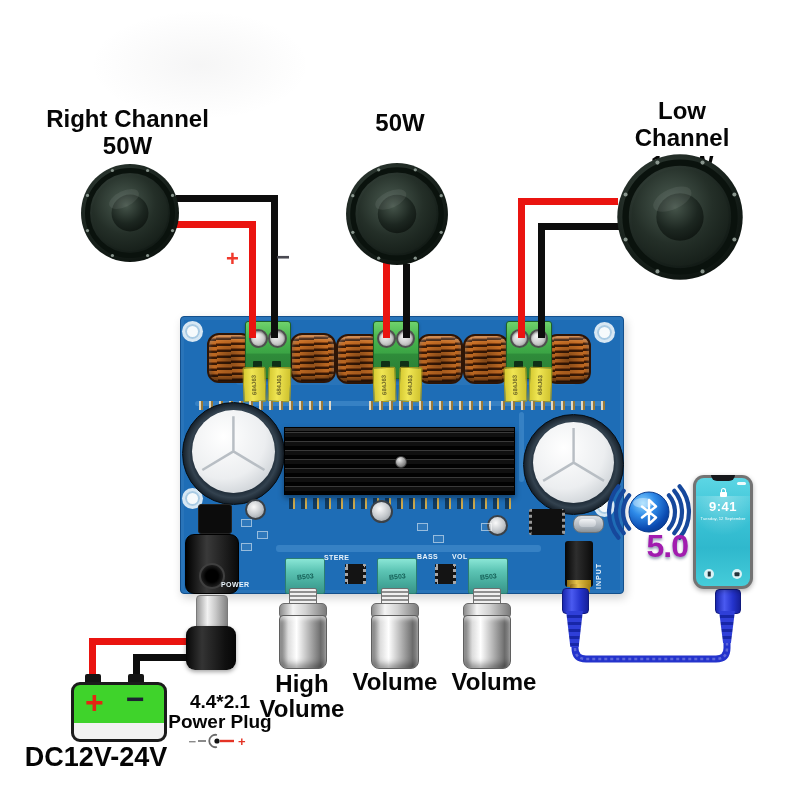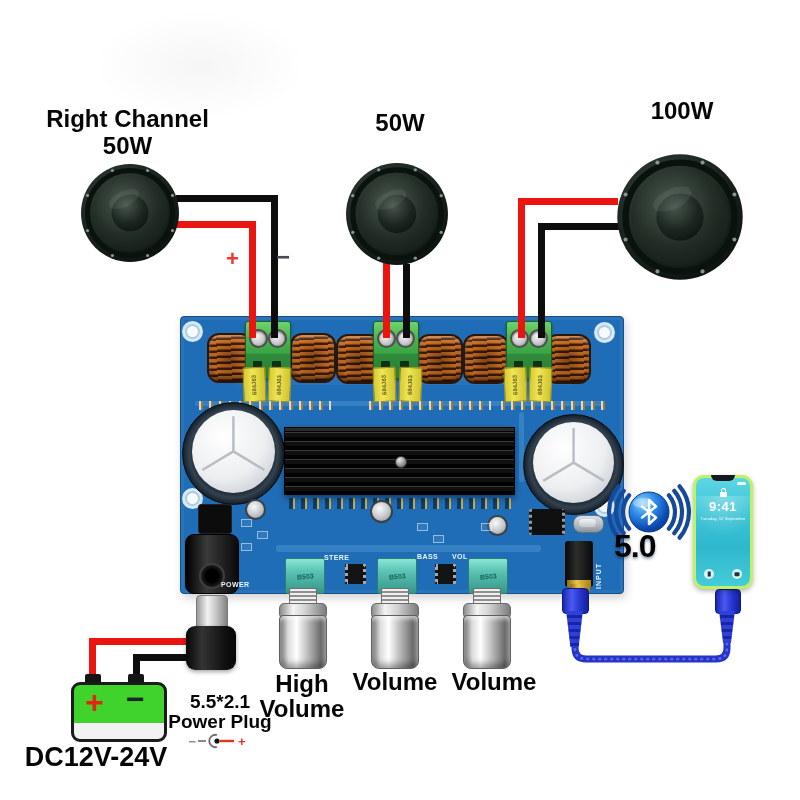--- a/index.html
+++ b/index.html
@@ -197,6 +197,7 @@
     <div>50W</div>
   </div>
   <div class="ch-label" style="left:612px;top:98px;width:140px;">
+    <div>Low Channel</div>
     <div>100W</div>
   </div>
 

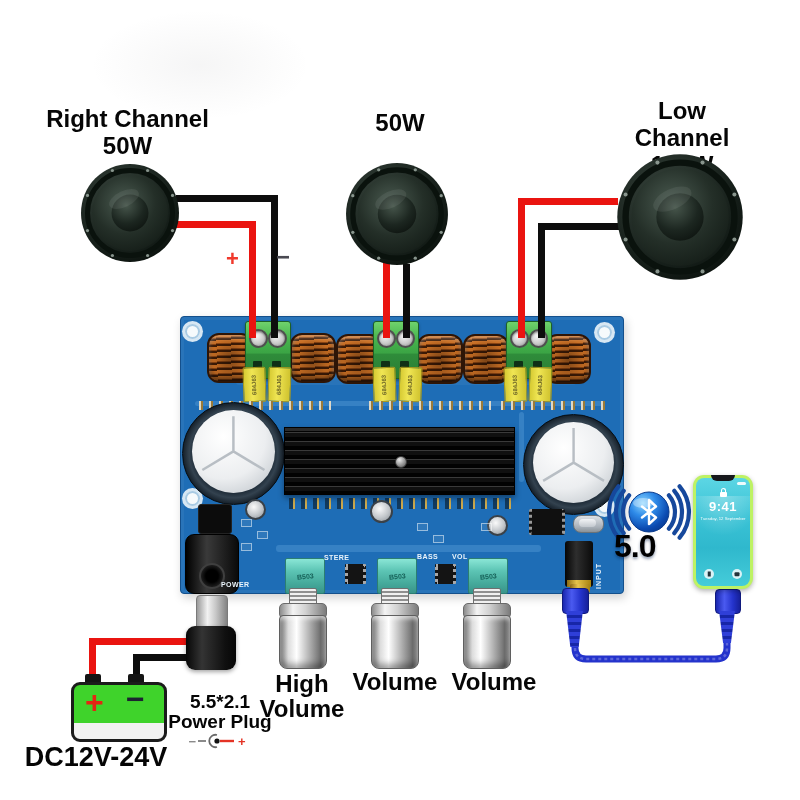--- a/index.html
+++ b/index.html
@@ -107,7 +107,7 @@
   .bt-version{position:absolute;left:614px;top:528px;width:74px;text-align:left;
         font-size:32px;font-weight:800;color:#000000;letter-spacing:-1px;
         text-shadow:0 2px 3px rgba(9,35,80,.45);}
-  .phone{position:absolute;left:693px;top:475px;width:60px;height:114px;background:#bef264;
+  .phone{position:absolute;left:693px;top:475px;width:60px;height:114px;background:#737373;
         border-radius:11px;box-shadow:0 2px 5px rgba(0,0,0,.3);}
   .screen{position:absolute;left:3px;top:3px;right:3px;bottom:3px;border-radius:8px;overflow:hidden;
         background:linear-gradient(180deg,#5cd6e4 0%,#3bc3d6 35%,#2fb8cd 65%,#45ccd9 100%);}

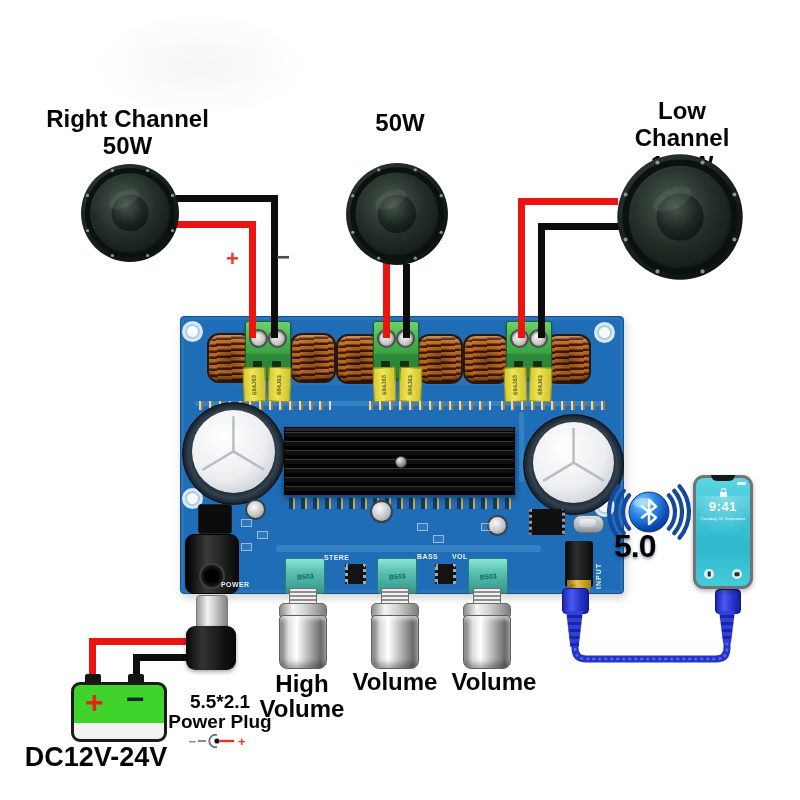--- a/index.html
+++ b/index.html
@@ -104,8 +104,8 @@
         box-shadow:inset 0 3px 4px rgba(255,255,255,.6), inset 0 -4px 6px rgba(0,0,0,.35);}
 
   
-  .bt-version{position:absolute;left:614px;top:528px;width:74px;text-align:left;
-        font-size:32px;font-weight:800;color:#000000;letter-spacing:-1px;
+  .bt-version{position:absolute;left:614px;top:528px;width:74px;text-align:right;
+        font-size:32px;font-weight:800;color:#a21caf;letter-spacing:-1px;
         text-shadow:0 2px 3px rgba(9,35,80,.45);}
   .phone{position:absolute;left:693px;top:475px;width:60px;height:114px;background:#737373;
         border-radius:11px;box-shadow:0 2px 5px rgba(0,0,0,.3);}

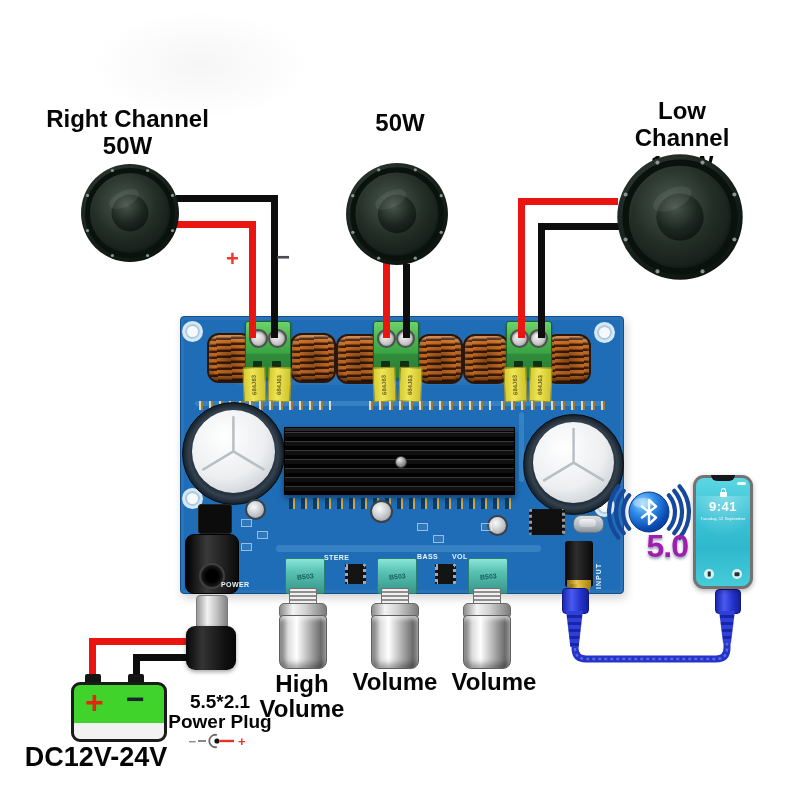--- a/index.html
+++ b/index.html
@@ -458,7 +458,7 @@
   </div>
 
   <div class="big-label" style="left:16px;top:742px;width:160px;">DC12V-24V</div>
-  <div class="plug-label" style="left:170px;top:692px;width:100px;">5.5*2.1</div>
+  <div class="plug-label" style="left:170px;top:692px;width:100px;">4.4*2.1</div>
   <div class="plug-label" style="left:163px;top:712px;width:114px;">Power Plug</div>
 
   <div class="polarity">

